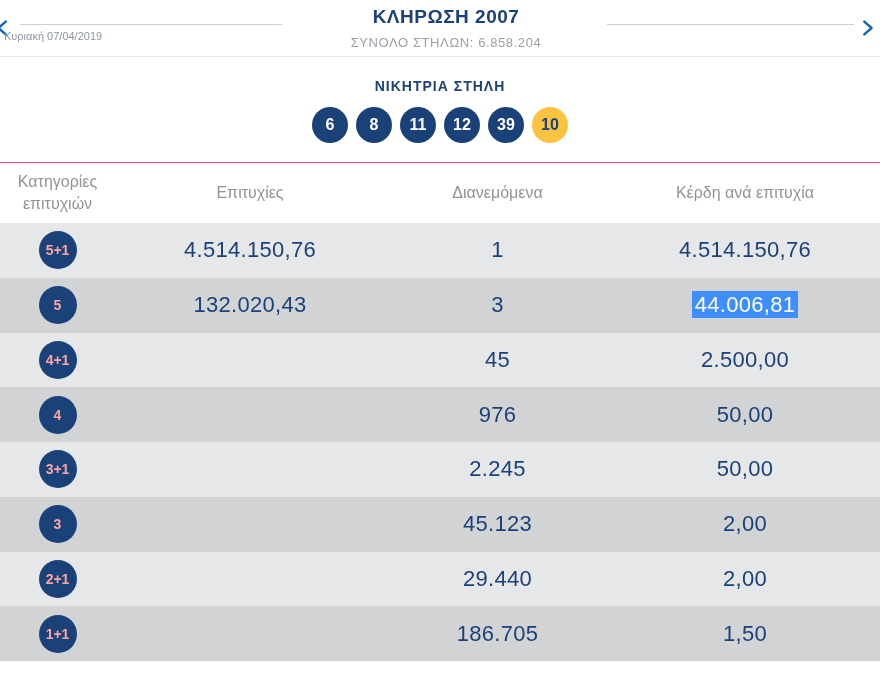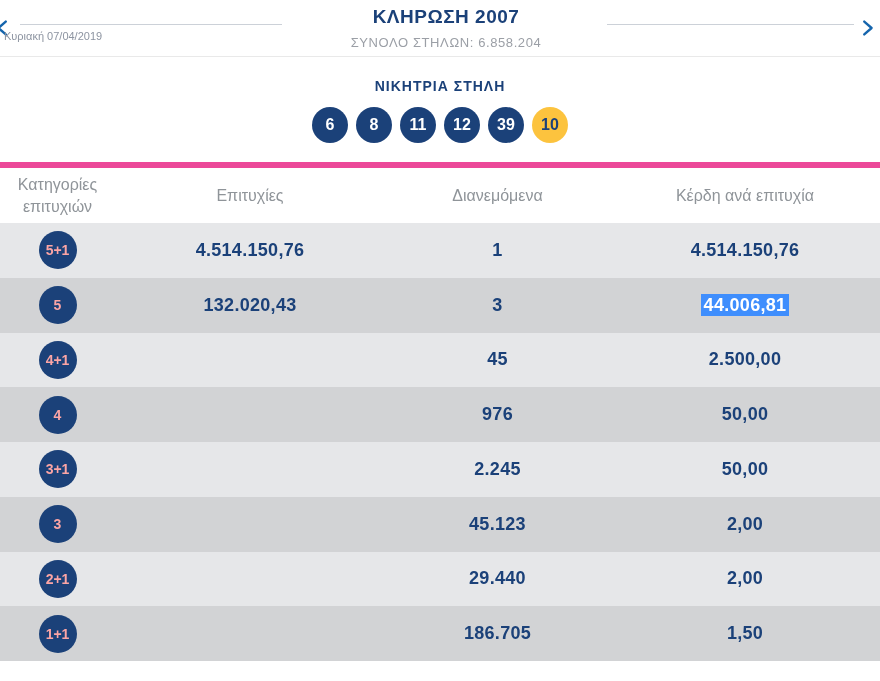--- a/index.html
+++ b/index.html
@@ -43,7 +43,7 @@
   
   .rtable{margin-top:19px;}
   .thead{display:grid;grid-template-columns:115px 270px 225px 1fr;height:61px;align-items:center;
-         background:#fff;color:var(--gray-head);font-size:16px;border-top:6px solid #ec4899;}
+         background:#fff;color:var(--gray-head);font-size:16px;border-top:1px solid #ec4899;}
   .thead .hcell{text-align:center;line-height:1.35;}
   .thead .hcell.cat{padding:0 10px;}
   .trow{display:grid;grid-template-columns:115px 270px 225px 1fr;height:54.75px;align-items:center;}

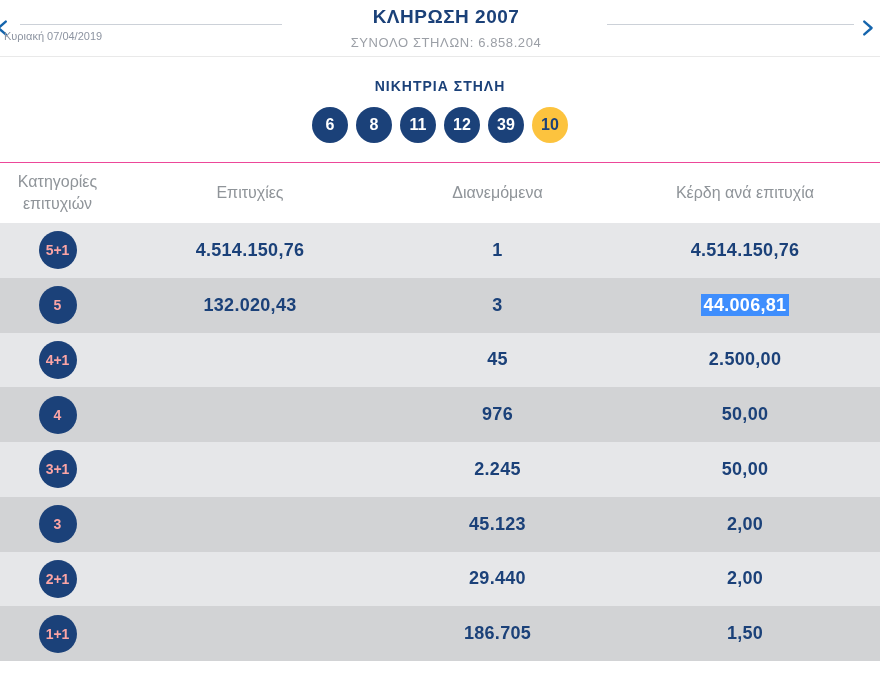--- a/index.html
+++ b/index.html
@@ -50,7 +50,7 @@
   .trow:nth-child(odd){background:var(--row-light);}
   .trow:nth-child(even){background:var(--row-dark);}
   .cell{text-align:center;}
-  .cell.num{font-size:18px;font-weight:bold;color:var(--navy);letter-spacing:.3px;}
+  .cell.num{font-size:22px;font-weight:normal;color:var(--navy);letter-spacing:.3px;}
   .badge{width:38px;height:38px;border-radius:50%;background:var(--navy);color:#fca5a5;
          font-size:14px;font-weight:bold;display:inline-flex;align-items:center;justify-content:center;}
   .selected{background:var(--sel);color:#fff;padding:1px 3px;}

